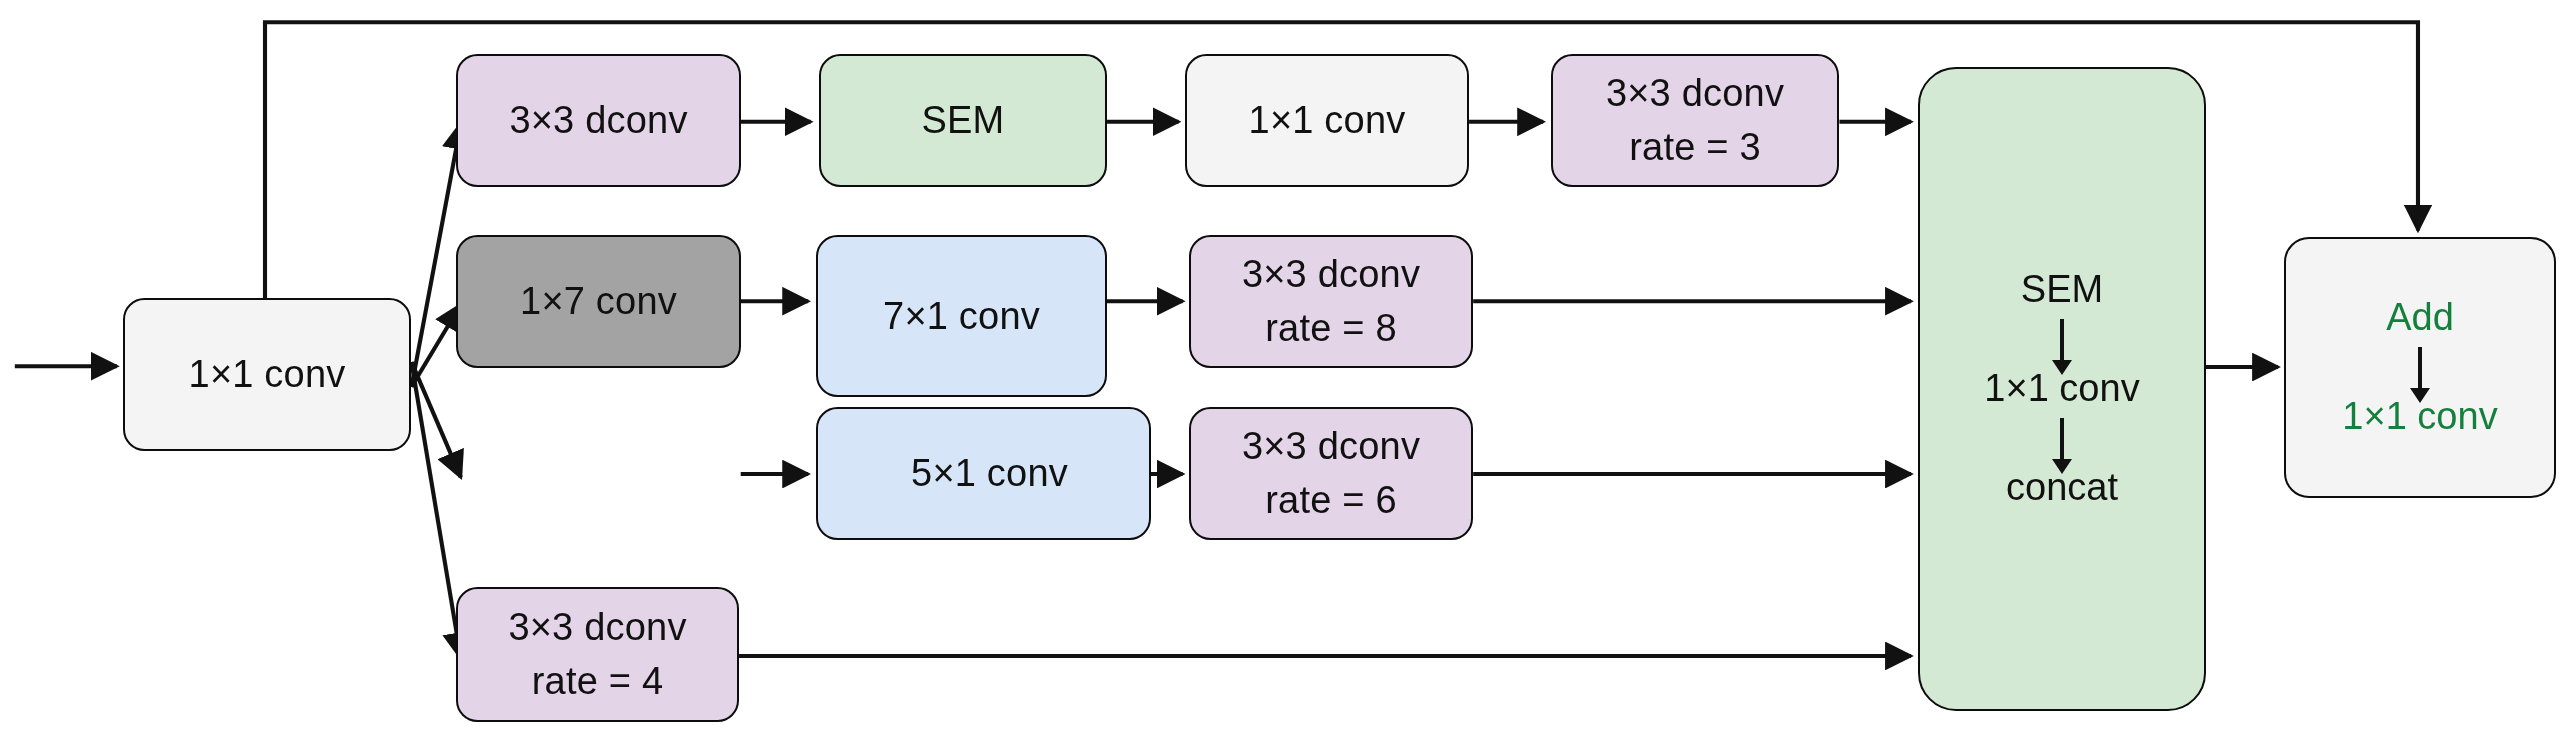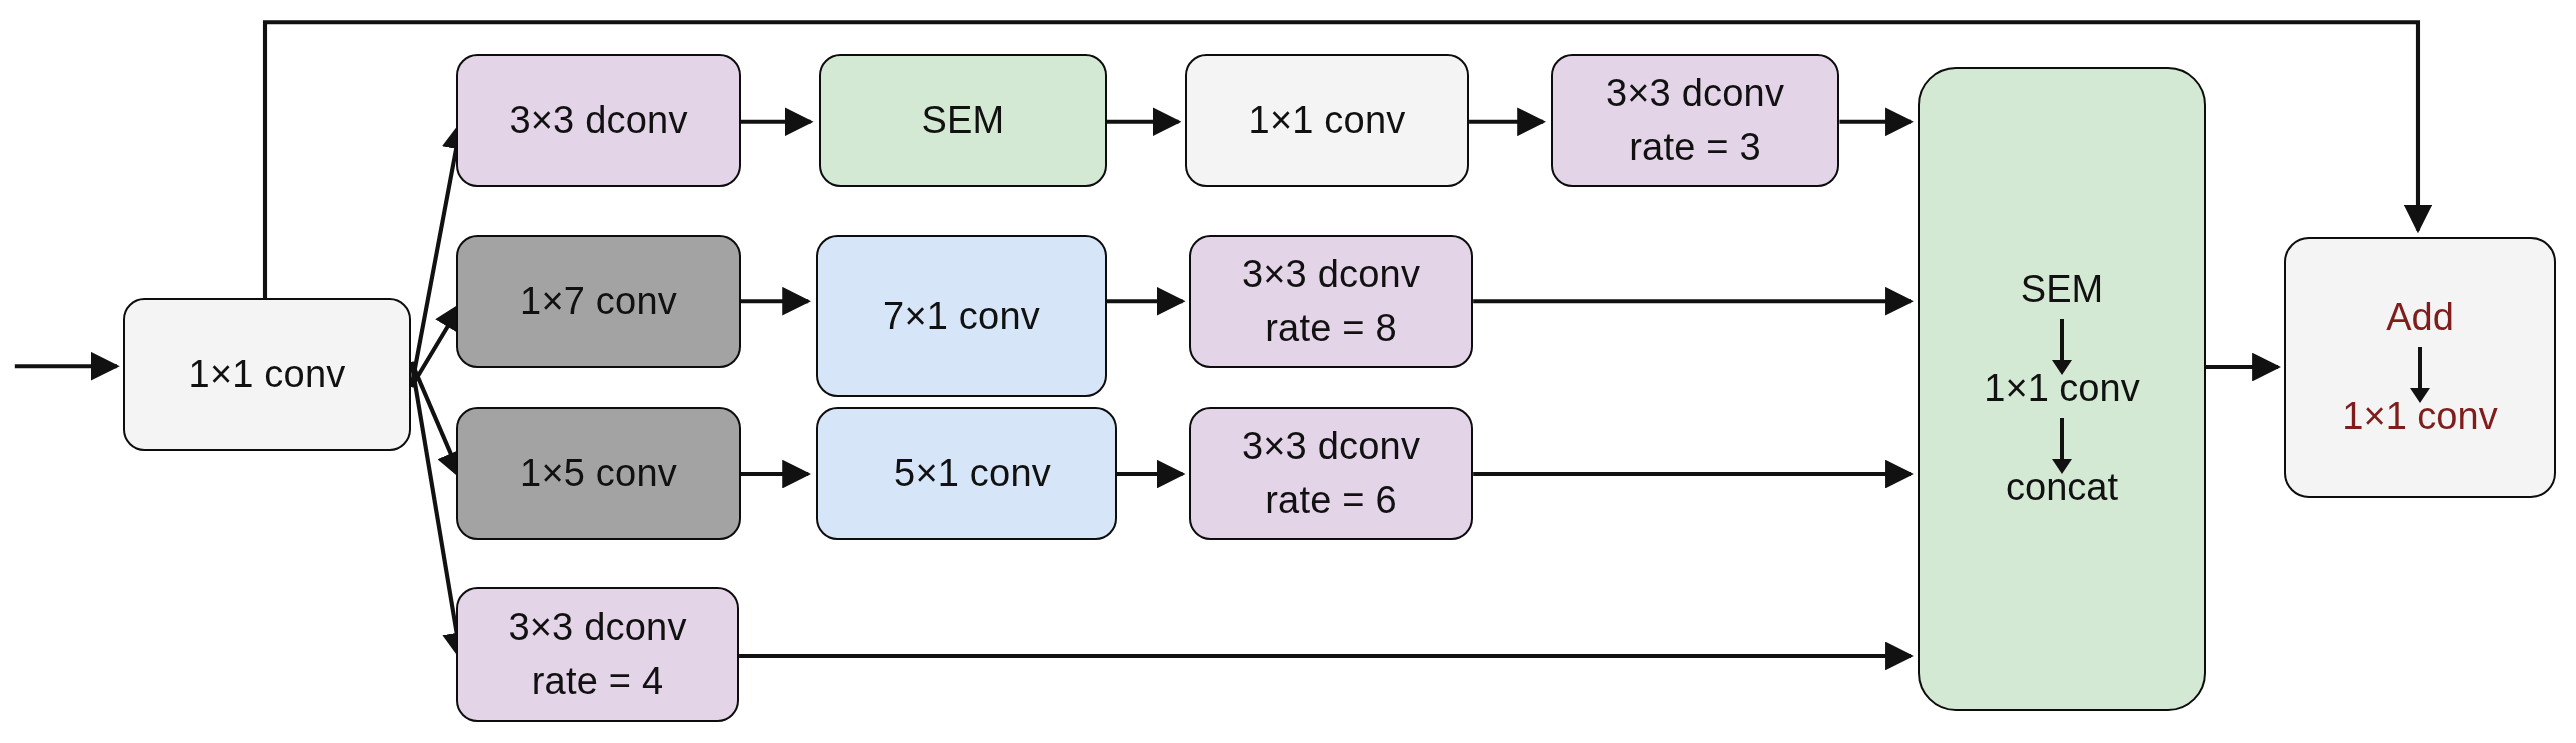--- a/index.html
+++ b/index.html
@@ -100,7 +100,7 @@
     flex-direction: column;
     align-items: center;
     justify-content: center;
-    color: #7f1d1d;
+    color: #15803d;
     font-size: 38px;
     line-height: 1.1;
     z-index: 2;

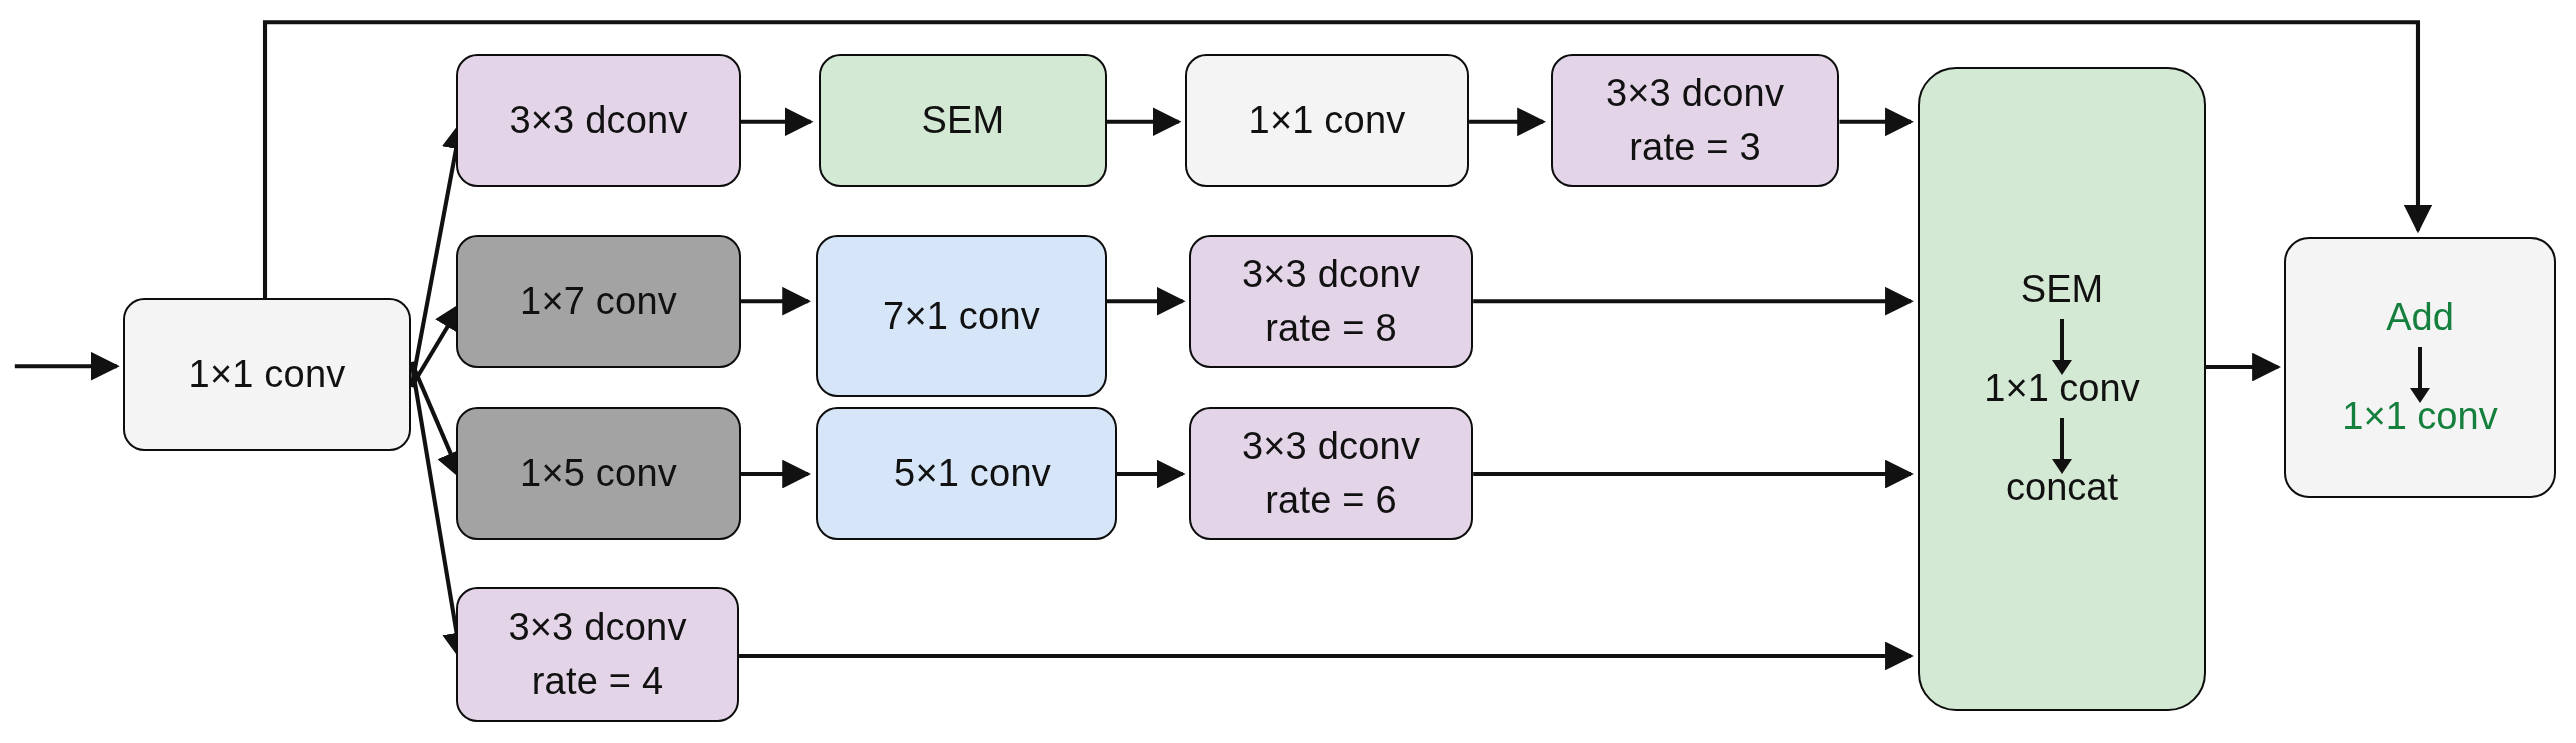--- a/index.html
+++ b/index.html
@@ -176,9 +176,6 @@
     <span class="line2">rate = 8</span>
   </div>
 
-  <div class="node fill-orange" style="left:456px; top:407px; width:285px; height:133px;">
-    <span class="line1">1×5 conv</span>
-  </div>
   <div class="node fill-blue" style="left:816px; top:407px; width:301px; height:133px;padding-left:12px;">
     <span class="line1">5×1 conv</span>
   </div>

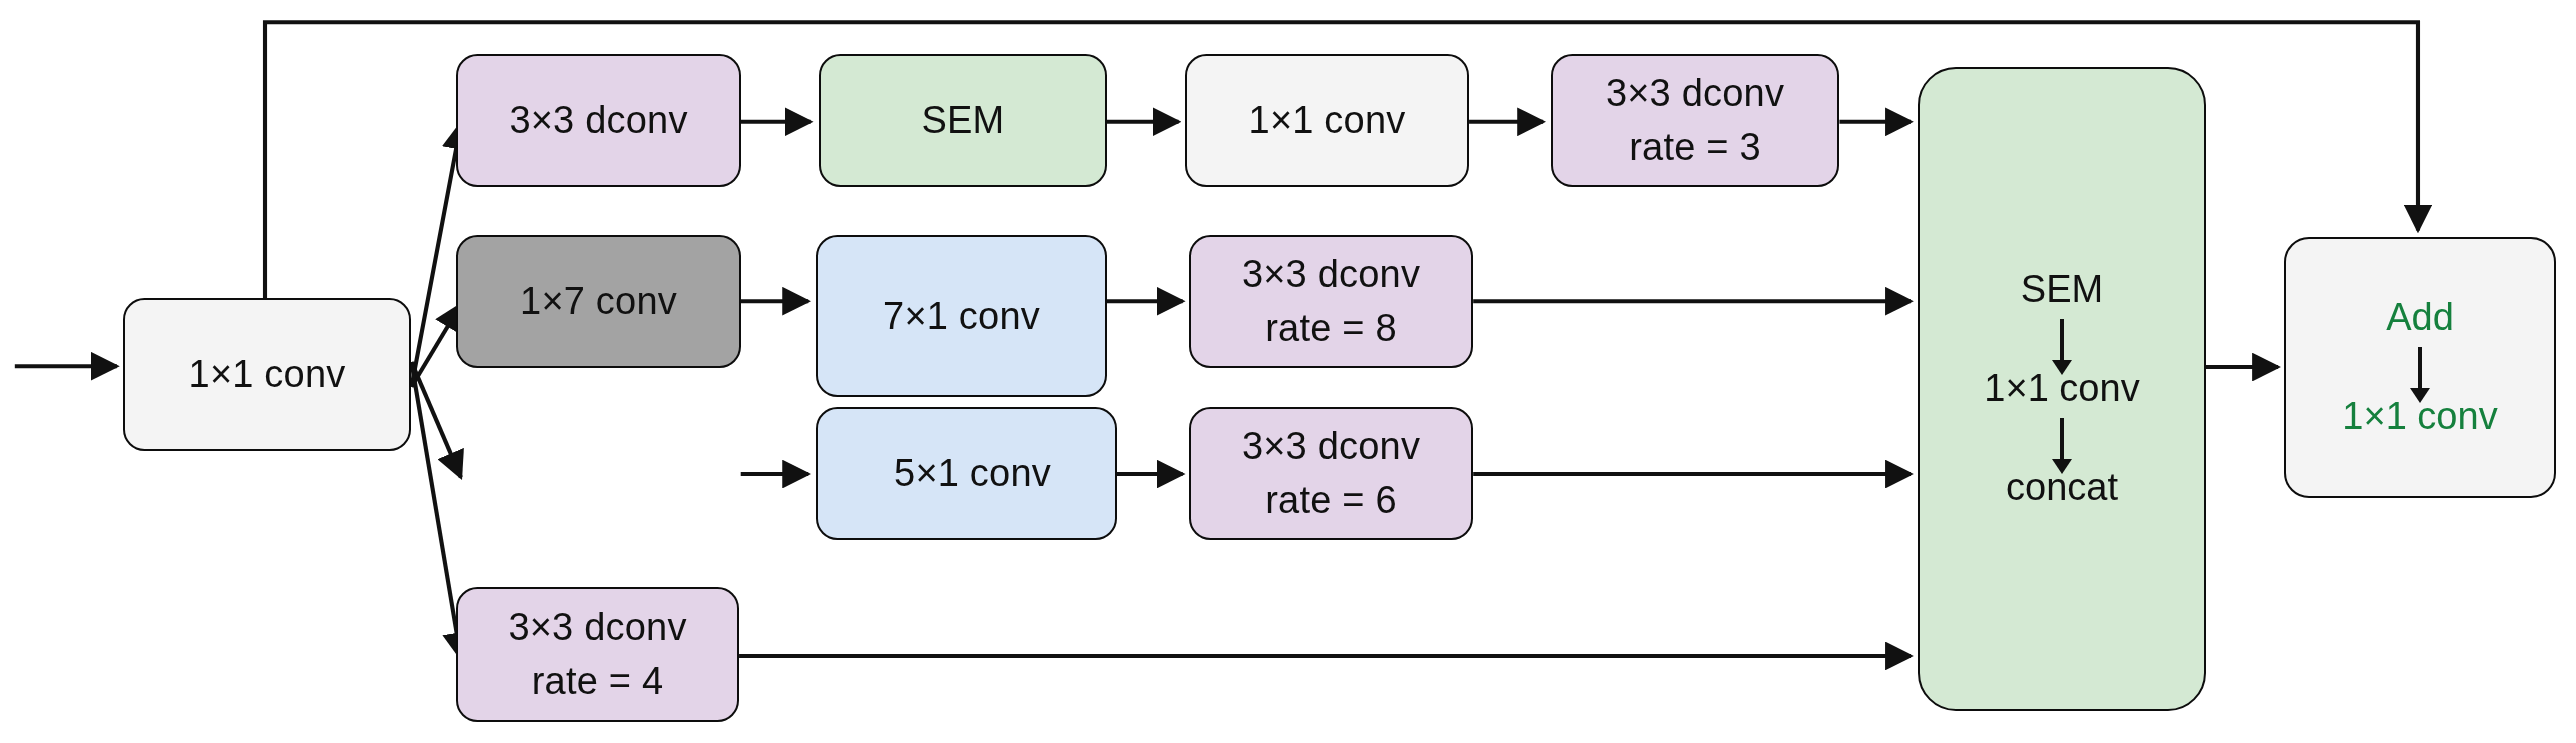--- a/index.html
+++ b/index.html
@@ -176,7 +176,7 @@
     <span class="line2">rate = 8</span>
   </div>
 
-  <div class="node fill-blue" style="left:816px; top:407px; width:301px; height:133px;padding-left:12px;">
+  <div class="node fill-blue" style="left:816px; top:407px; width:335px; height:133px;padding-left:12px;">
     <span class="line1">5×1 conv</span>
   </div>
   <div class="node fill-purple" style="left:1189px; top:407px; width:284px; height:133px;">

